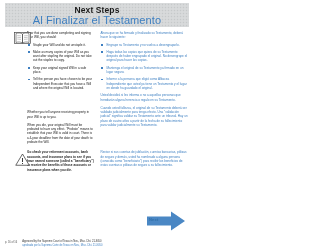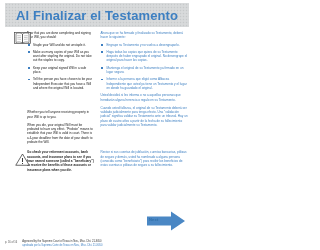--- a/index.html
+++ b/index.html
@@ -190,6 +190,7 @@
 <body>
 
 <div class="header-band">
+  <div class="title-en">Next Steps</div>
   <div class="title-es">Al Finalizar el Testamento</div>
 </div>
 

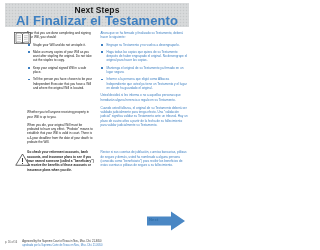--- a/index.html
+++ b/index.html
@@ -39,8 +39,8 @@
     line-height: 10px;
   }
   .title-es {
-    font-size: 13px;
-    font-weight: bold;
+    font-size: 11px;
+    font-weight: normal;
     color: #3d7fc1;
     letter-spacing: 0.1px;
     line-height: 11px;

